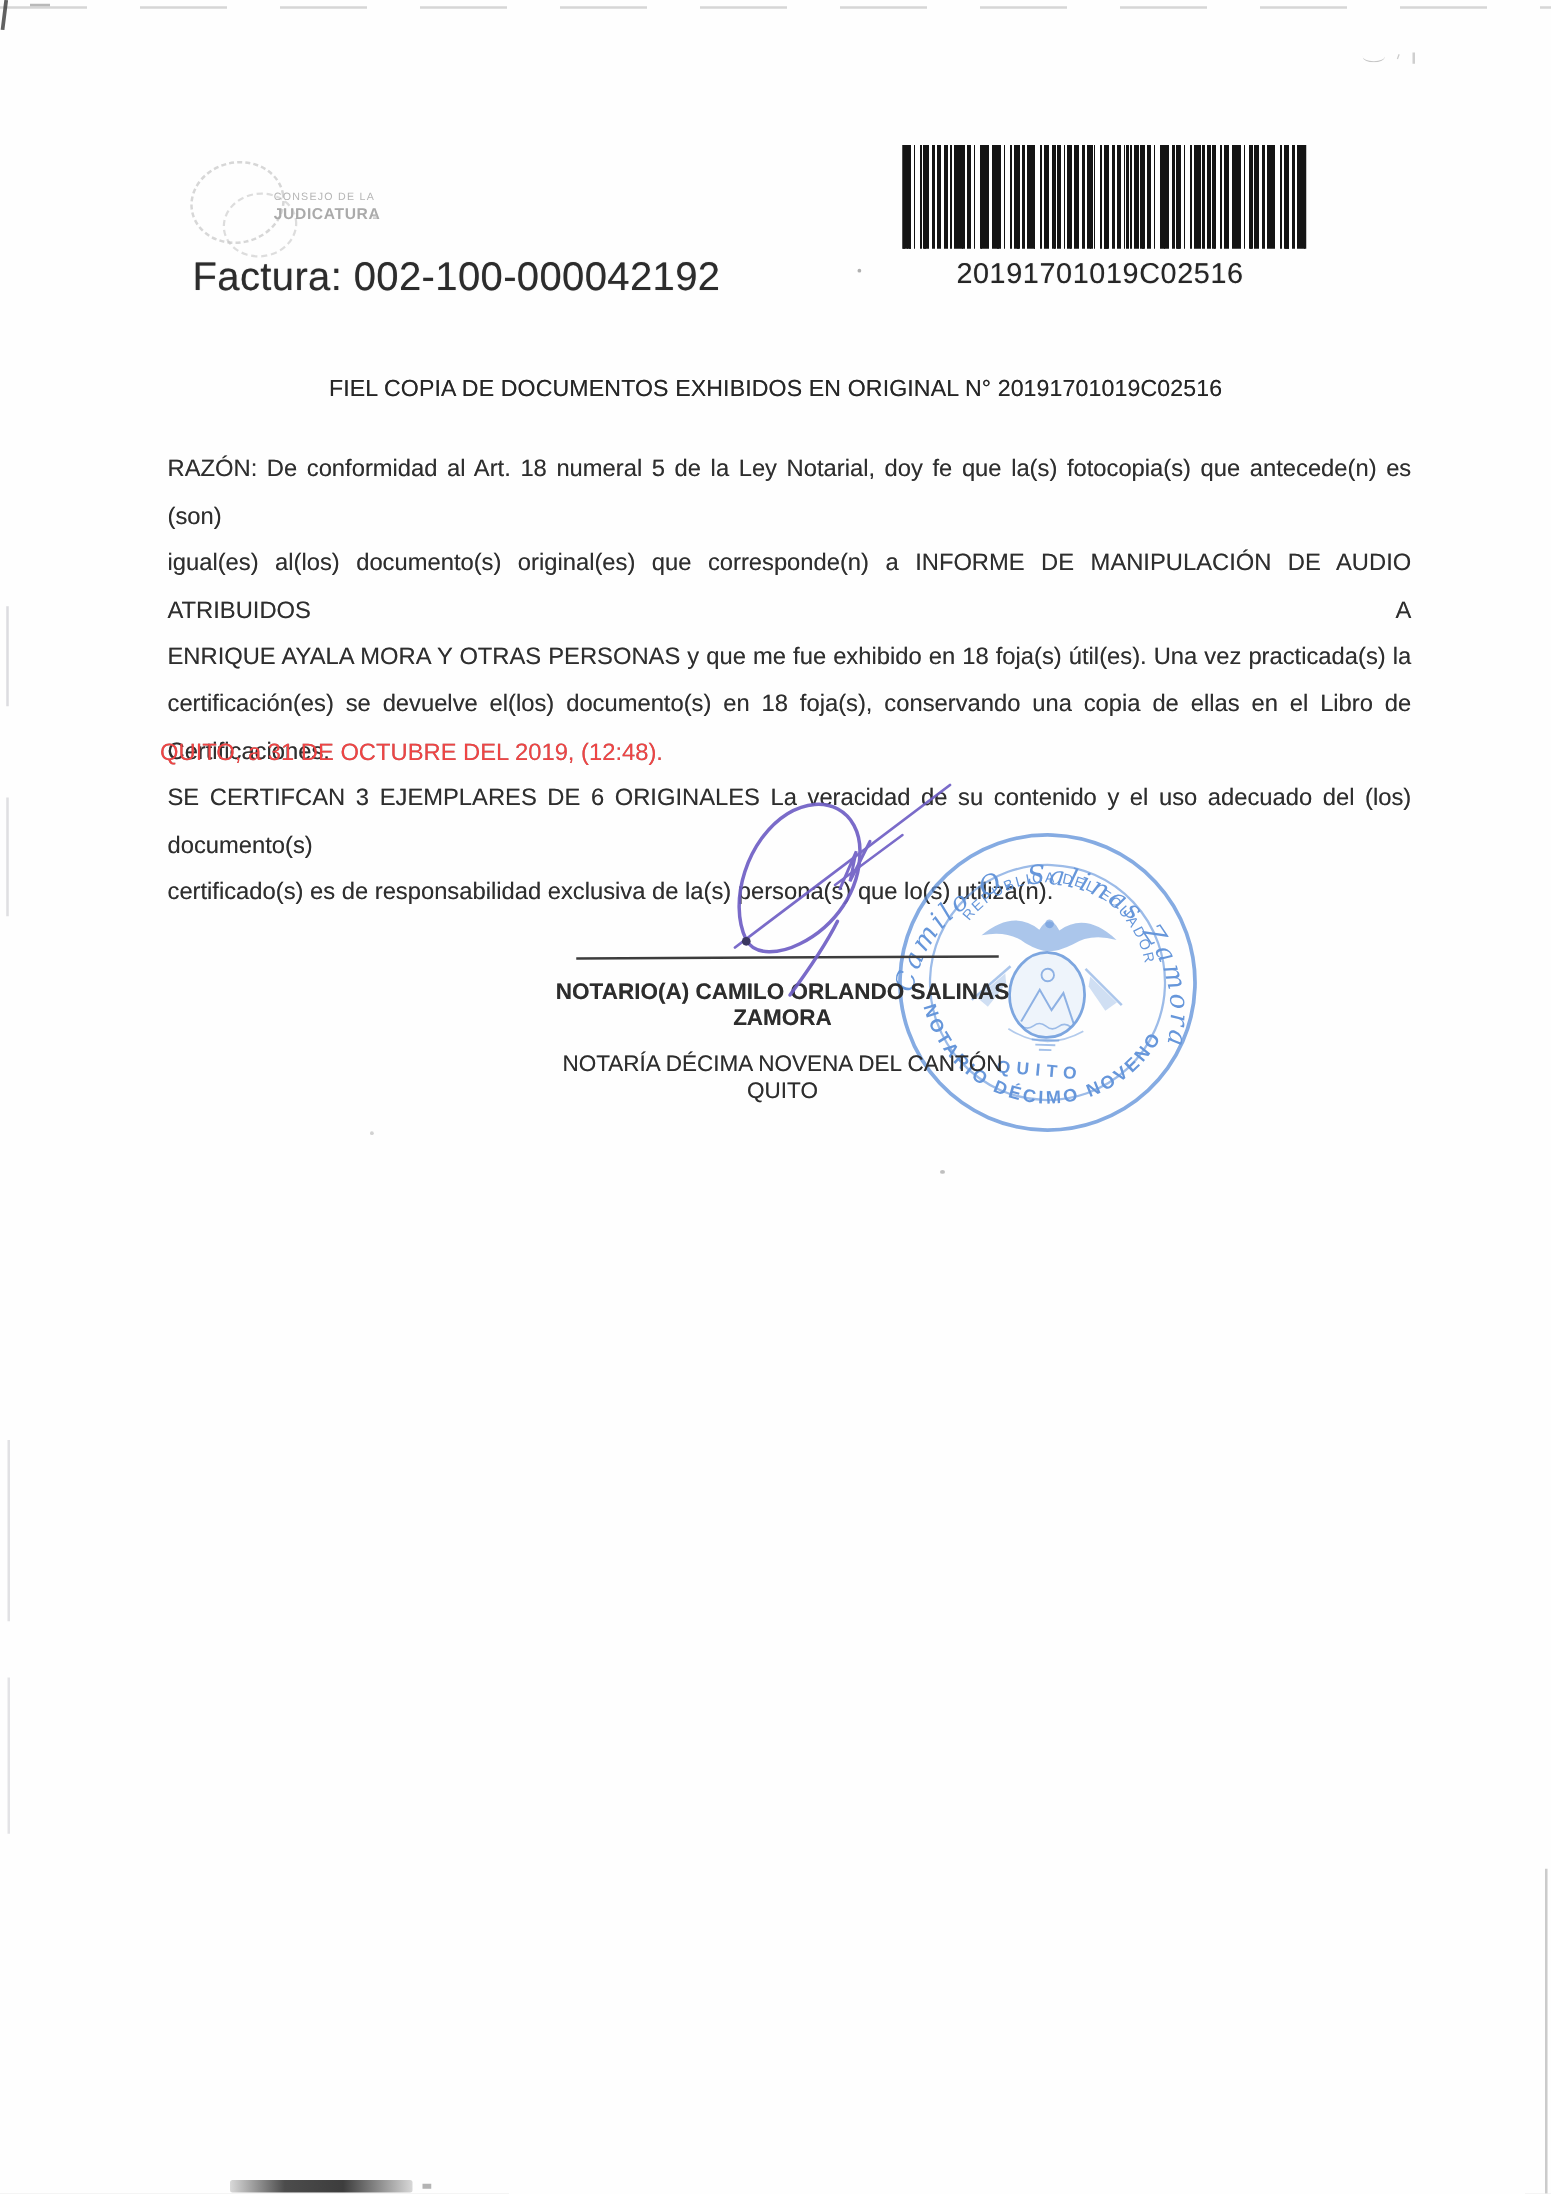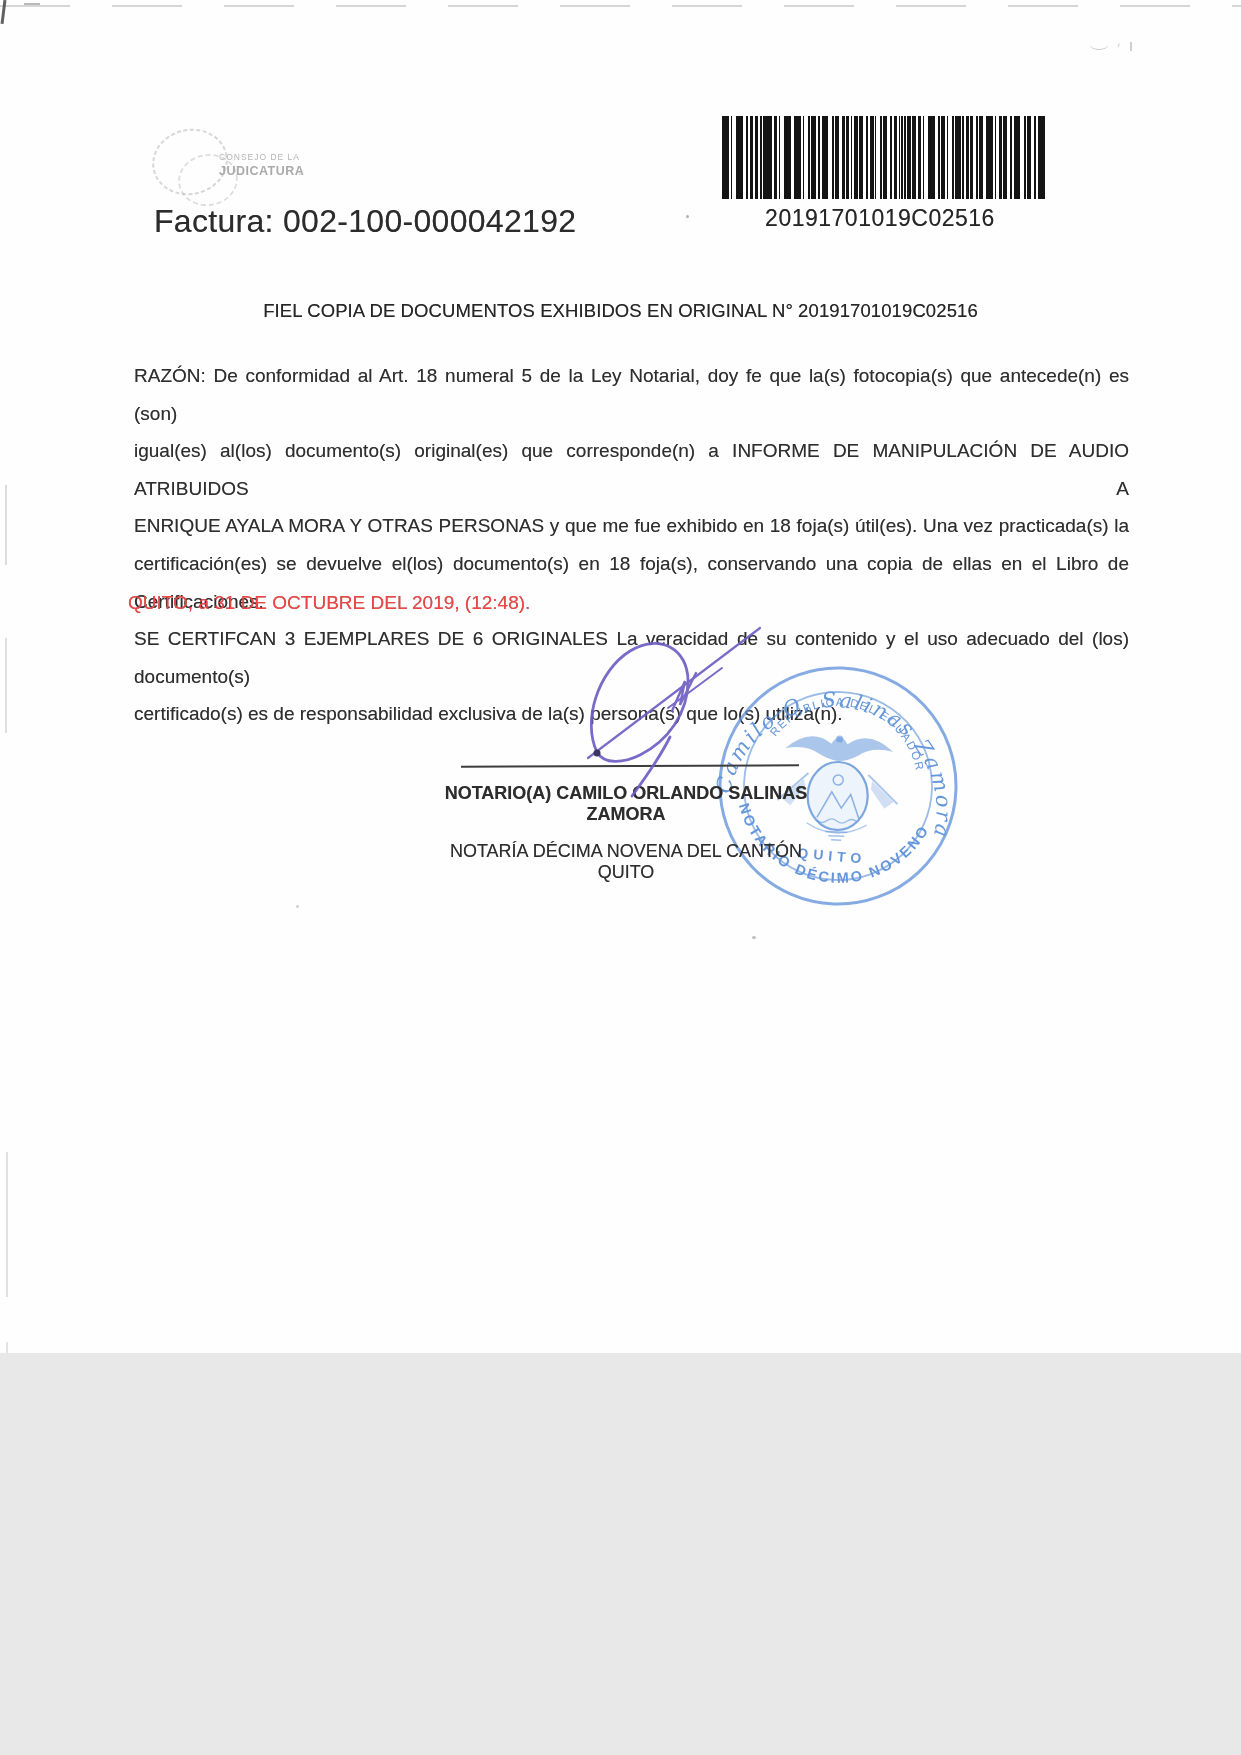--- a/index.html
+++ b/index.html
@@ -4,7 +4,7 @@
 <style>
   html,body{margin:0;padding:0;background:#e8e8e8;}
   .page{
-    position:relative;width:1241px;height:1353px;background:#fefefe;
+    position:relative;width:1241px;height:1755px;background:#fefefe;
     margin:0 auto;overflow:hidden;
     font-family:"Liberation Sans",sans-serif;color:#2e2e2e;
   }

